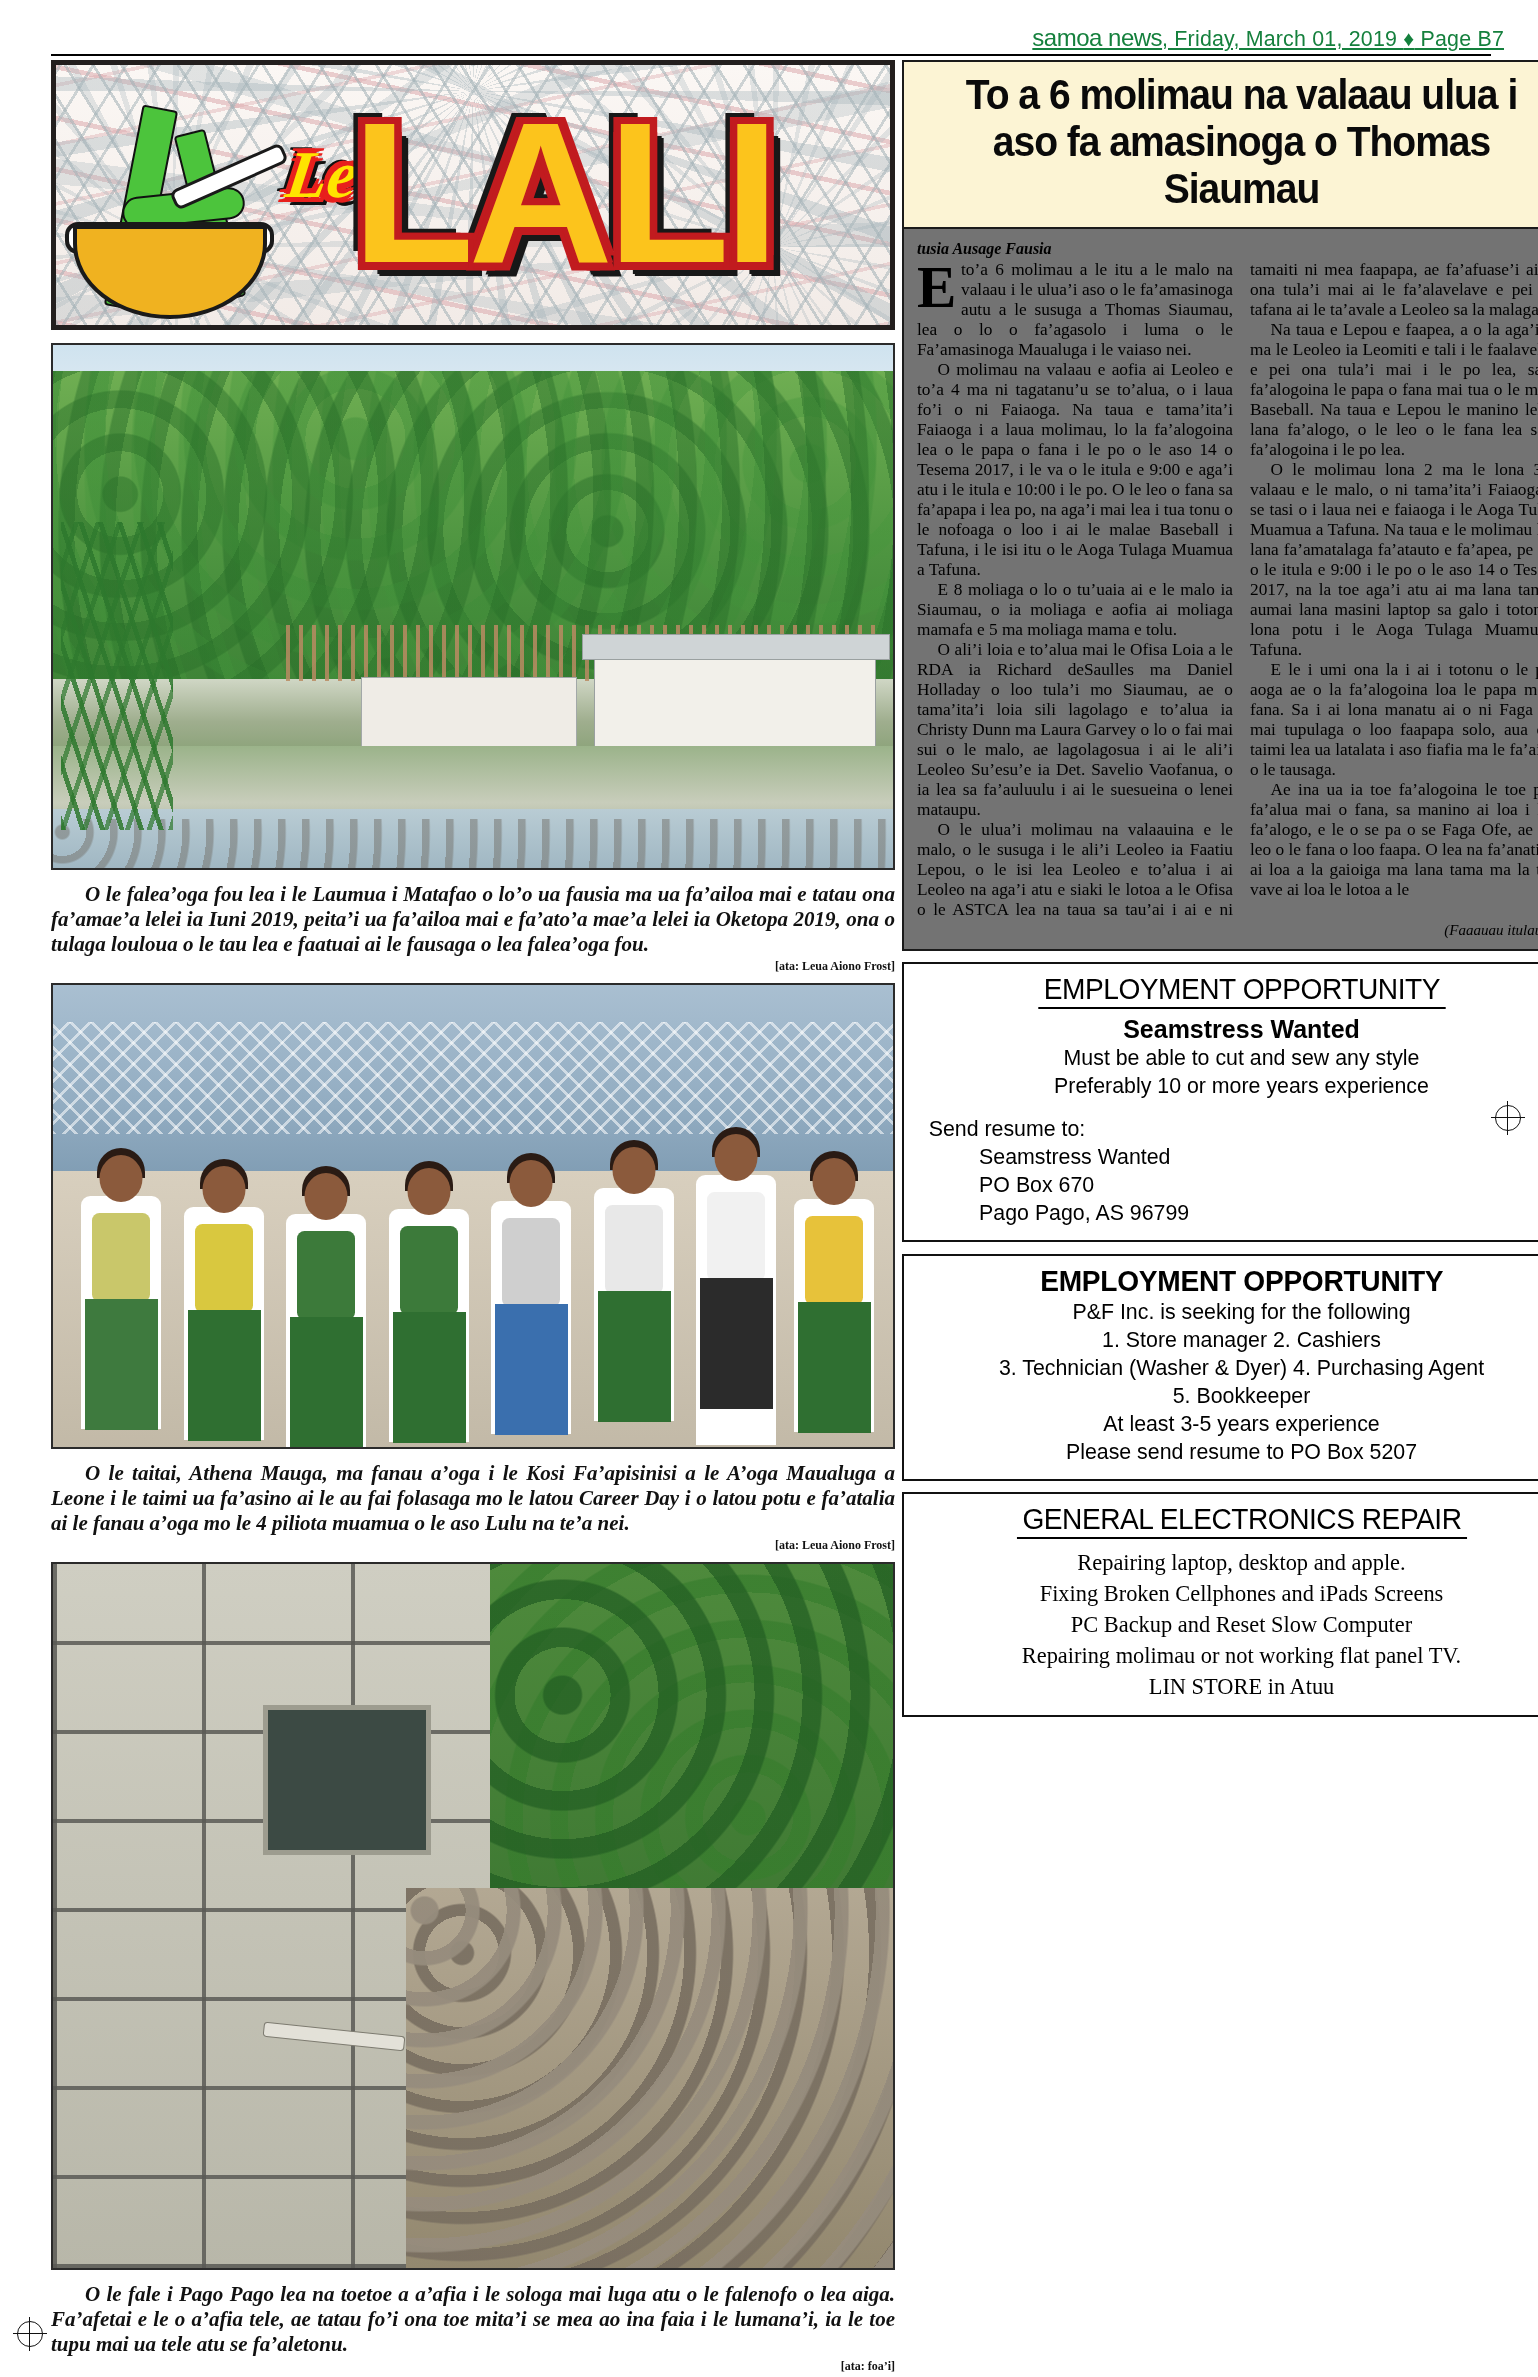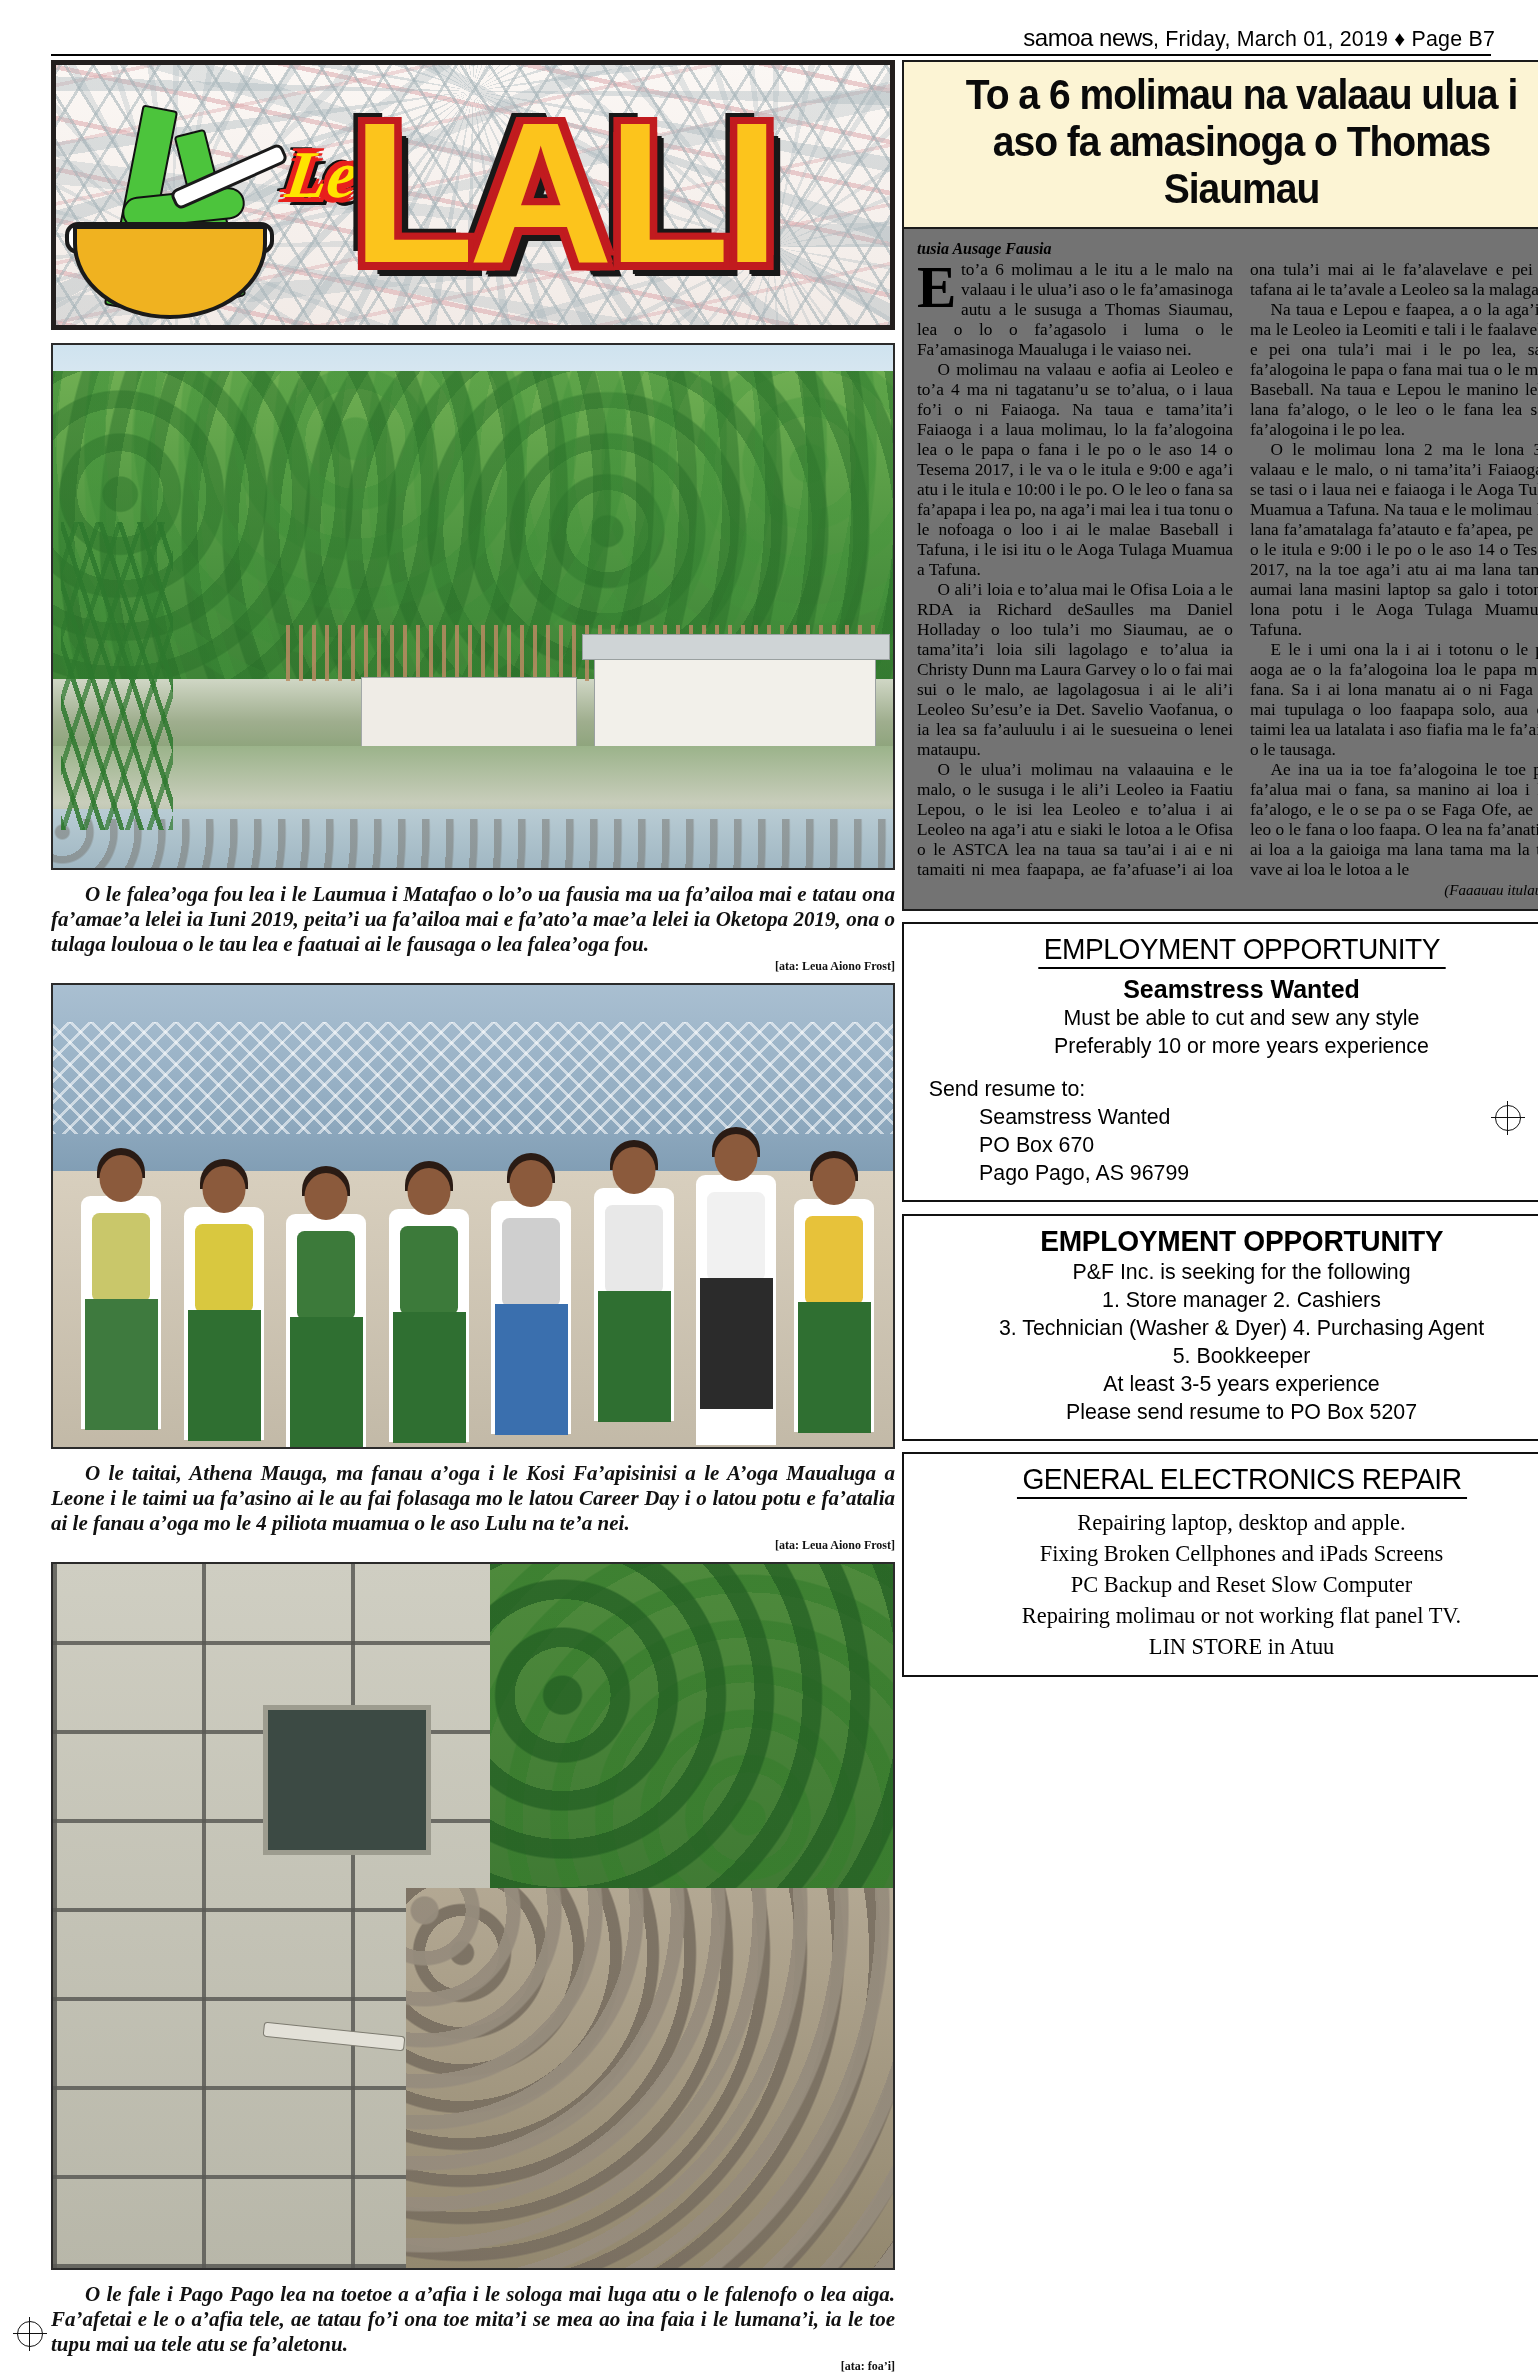--- a/index.html
+++ b/index.html
@@ -9,8 +9,8 @@
 
   
   .masthead-line{position:absolute;left:51px;top:54px;width:1440px;border-top:2.8px solid #000;}
-  .masthead-text{position:absolute;right:43px;top:24px;font-size:21.4px;letter-spacing:0.2px;
-      font-family:"Liberation Sans",sans-serif;color:#000000;white-space:nowrap;}
+  .masthead-text{position:absolute;right:34px;top:24px;font-size:21.4px;letter-spacing:0.2px;
+      font-family:"Liberation Sans",sans-serif;color:#15803d;white-space:nowrap;text-decoration:underline;}
   .masthead-text .brand{font-size:24px;font-weight:400;letter-spacing:-0.5px;}
 
   

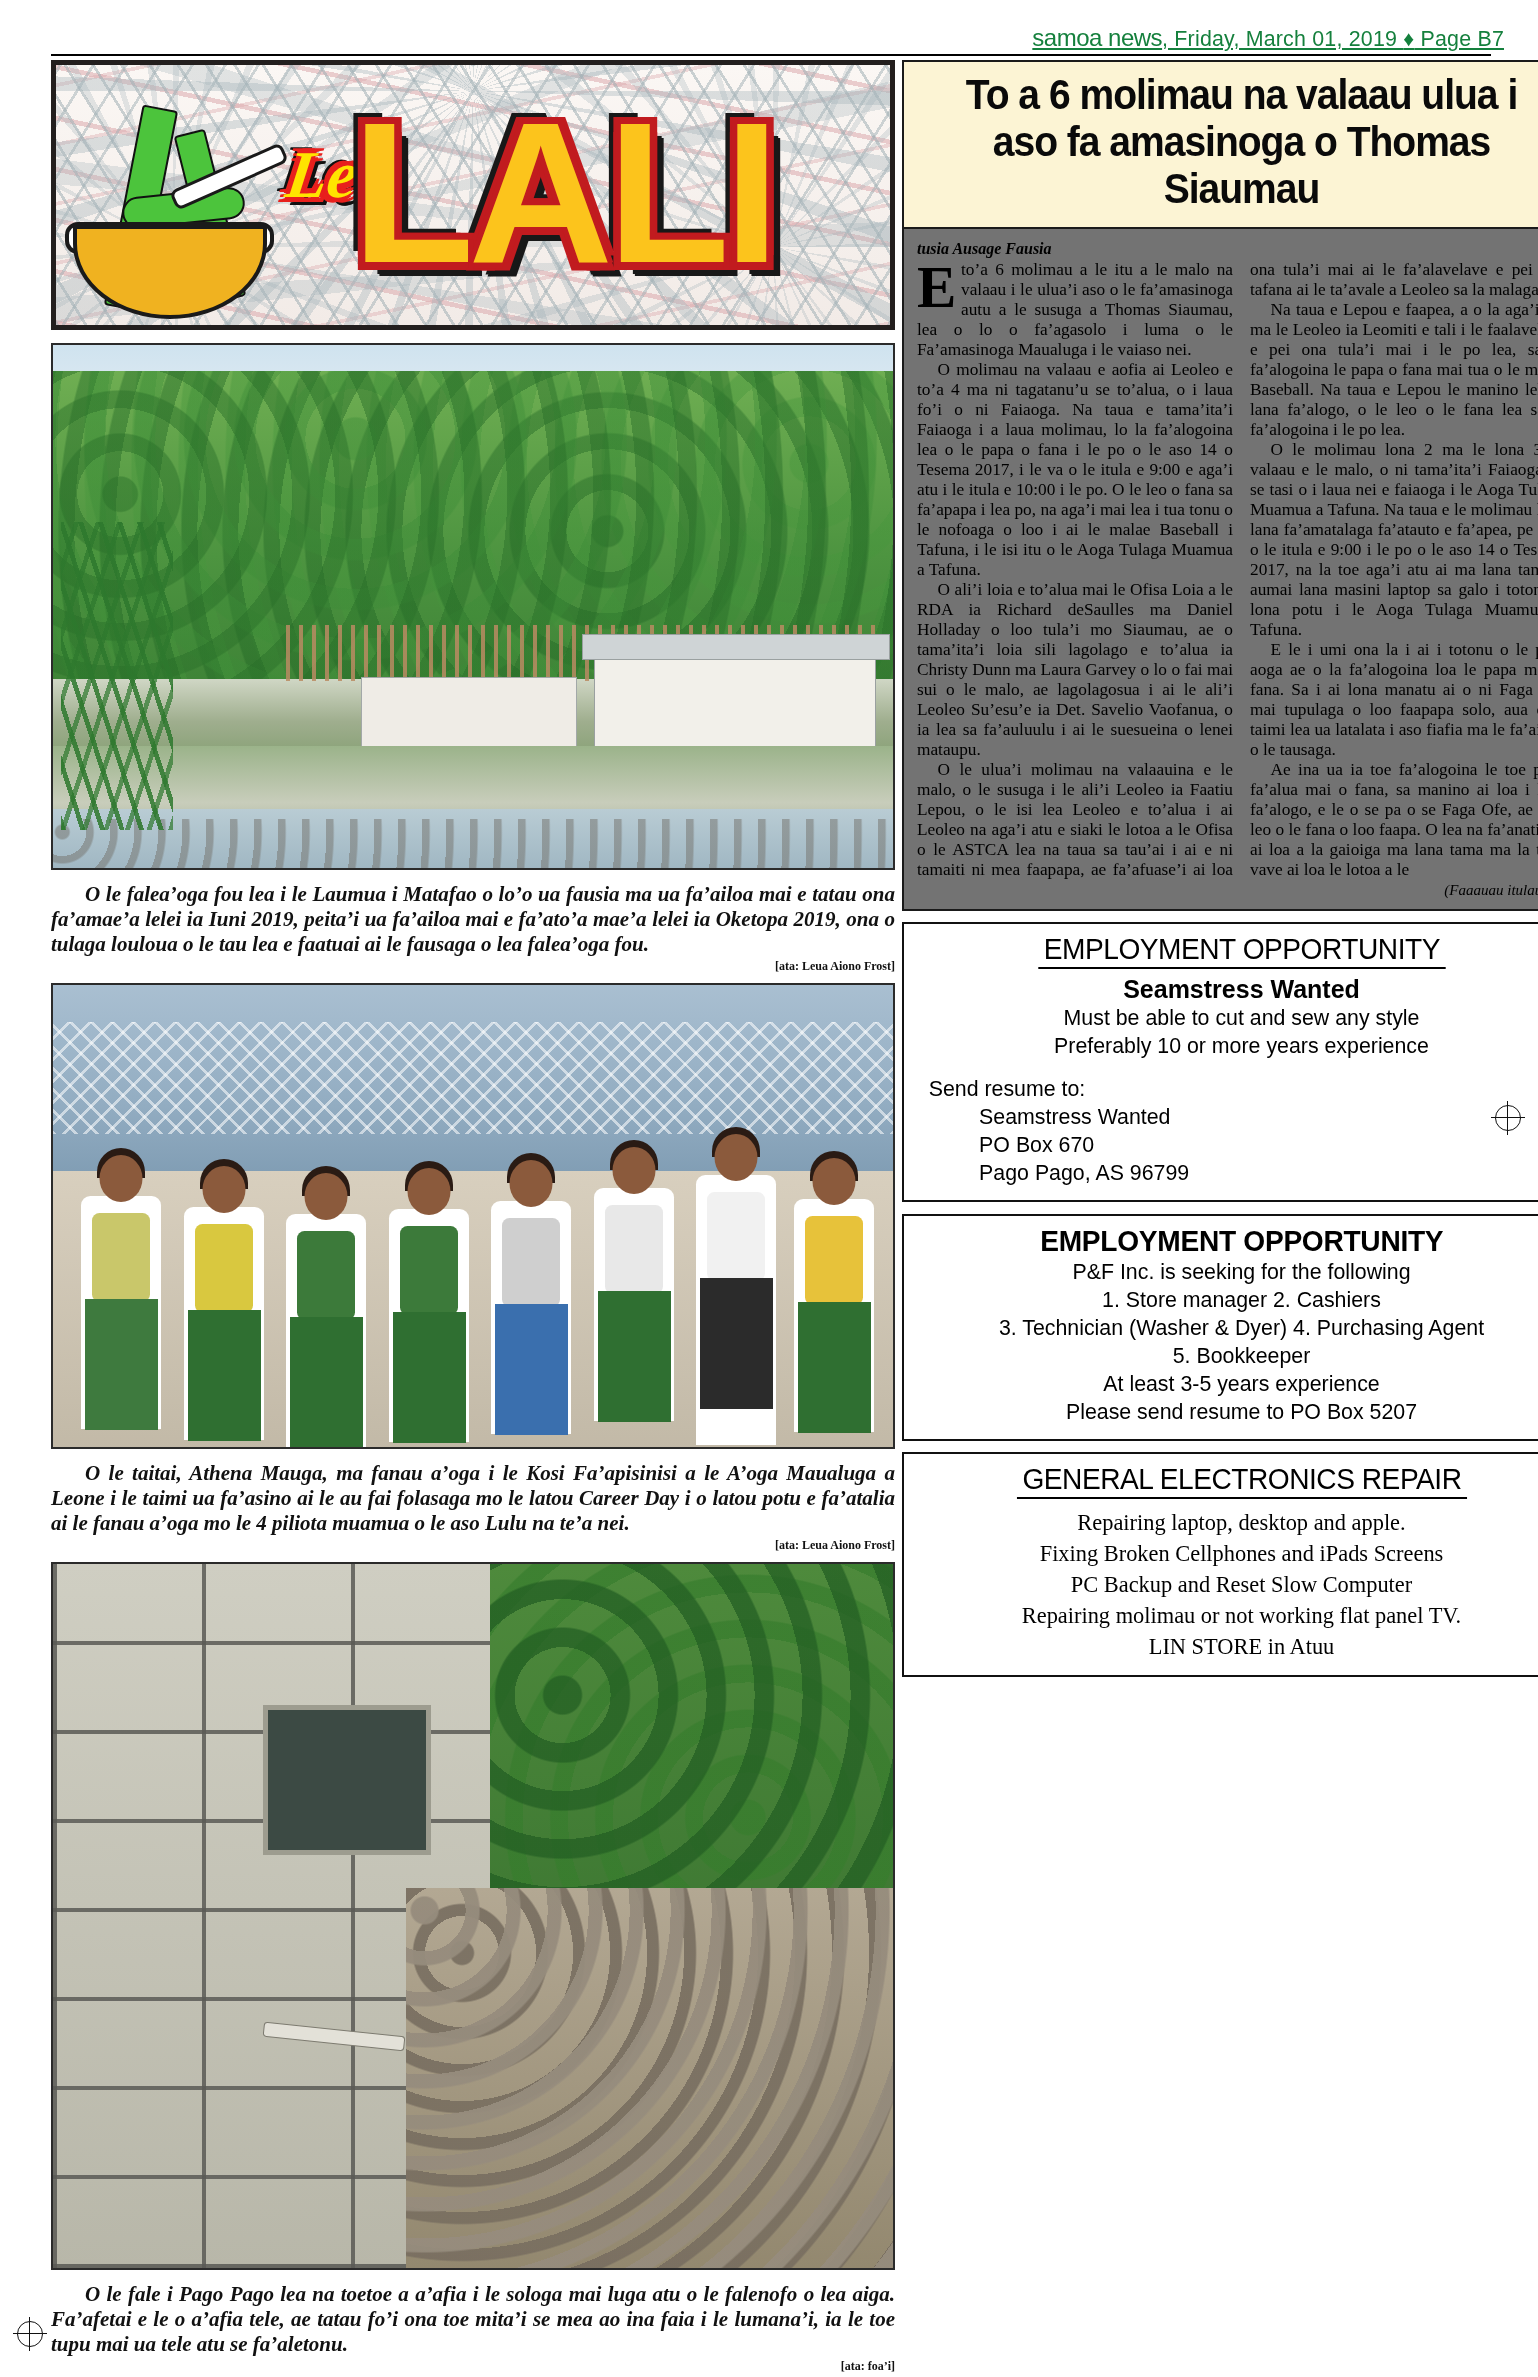--- a/index.html
+++ b/index.html
@@ -307,6 +307,7 @@
       <div class="story-cols">
         <p class="first"><span class="dropcap">E</span><span>to’a 6 molimau a le itu a le malo na valaau i le ulua’i aso o le fa’amasinoga autu a le susuga a Thomas Siaumau, lea o lo o fa’agasolo i luma o le Fa’amasinoga Maualuga i le vaiaso nei.</span></p>
         <p>O molimau na valaau e aofia ai Leoleo e to’a 4 ma ni tagatanu’u se to’alua, o i laua fo’i o ni Faiaoga. Na taua e tama’ita’i Faiaoga i a laua molimau, lo la fa’alogoina lea o le papa o fana i le po o le aso 14 o Tesema 2017, i le va o le itula e 9:00 e aga’i atu i le itula e 10:00 i le po. O le leo o fana sa fa’apapa i lea po, na aga’i mai lea i tua tonu o le nofoaga o loo i ai le malae Baseball i Tafuna, i le isi itu o le Aoga Tulaga Muamua a Tafuna.</p>
+        <p>E 8 moliaga o lo o tu’uaia ai e le malo ia Siaumau, o ia moliaga e aofia ai moliaga mamafa e 5 ma moliaga mama e tolu.</p>
         <p>O ali’i loia e to’alua mai le Ofisa Loia a le RDA ia Richard deSaulles ma Daniel Holladay o loo tula’i mo Siaumau, ae o tama’ita’i loia sili lagolago e to’alua ia Christy Dunn ma Laura Garvey o lo o fai mai sui o le malo, ae lagolagosua i ai le ali’i Leoleo Su’esu’e ia Det. Savelio Vaofanua, o ia lea sa fa’auluulu i ai le suesueina o lenei mataupu.</p>
         <p>O le ulua’i molimau na valaauina e le malo, o le susuga i le ali’i Leoleo ia Faatiu Lepou, o le isi lea Leoleo e to’alua i ai Leoleo na aga’i atu e siaki le lotoa a le Ofisa o le ASTCA lea na taua sa tau’ai i ai e ni tamaiti ni mea faapapa, ae fa’afuase’i ai loa ona tula’i mai ai le fa’alavelave e pei ona tafana ai le ta’avale a Leoleo sa la malaga ai.</p>
         <p>Na taua e Lepou e faapea, a o la aga’i atu ma le Leoleo ia Leomiti e tali i le faalavelave e pei ona tula’i mai i le po lea, sa la fa’alogoina le papa o fana mai tua o le malae Baseball. Na taua e Lepou le manino lelei i lana fa’alogo, o le leo o le fana lea sa ia fa’alogoina i le po lea.</p>

